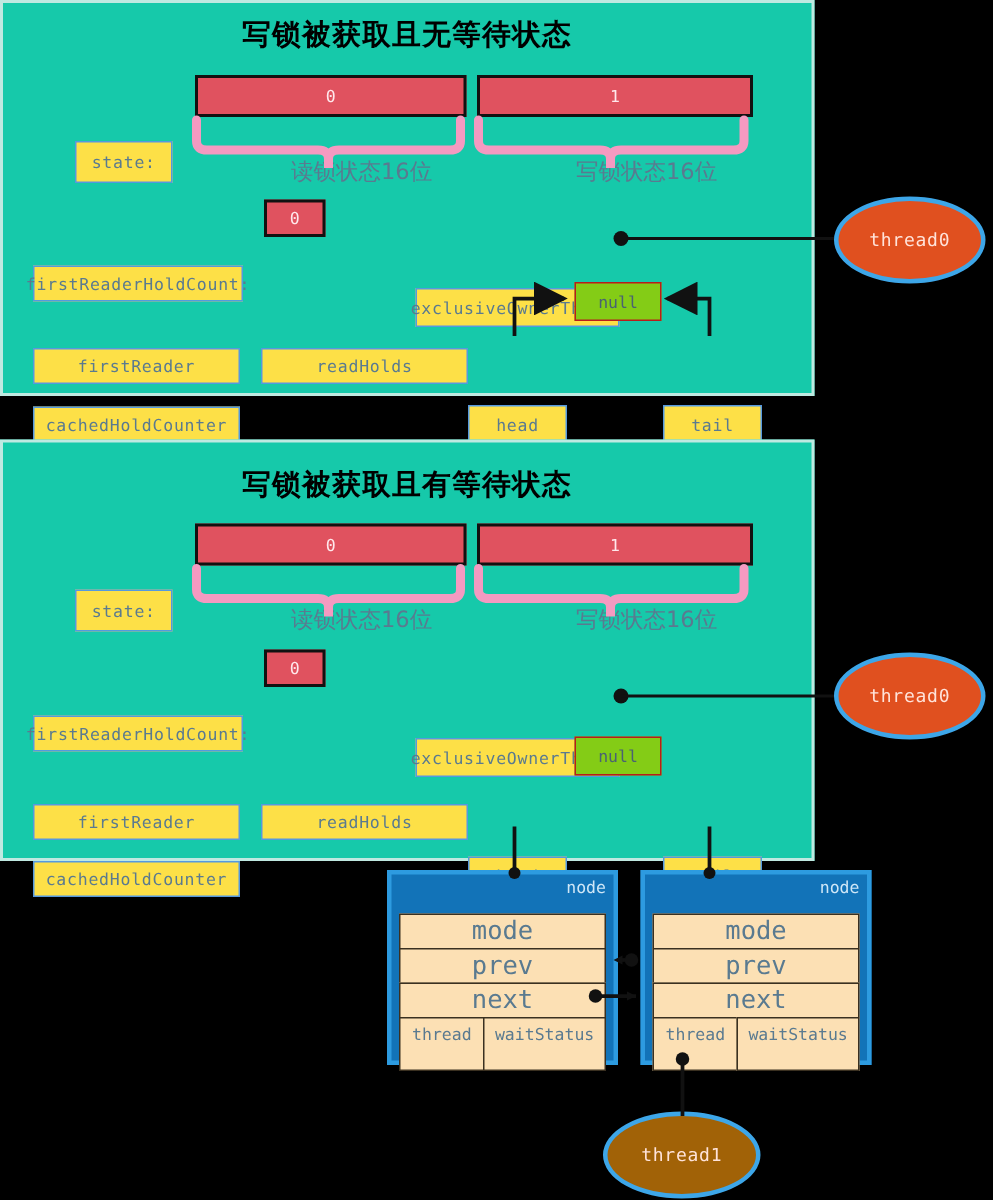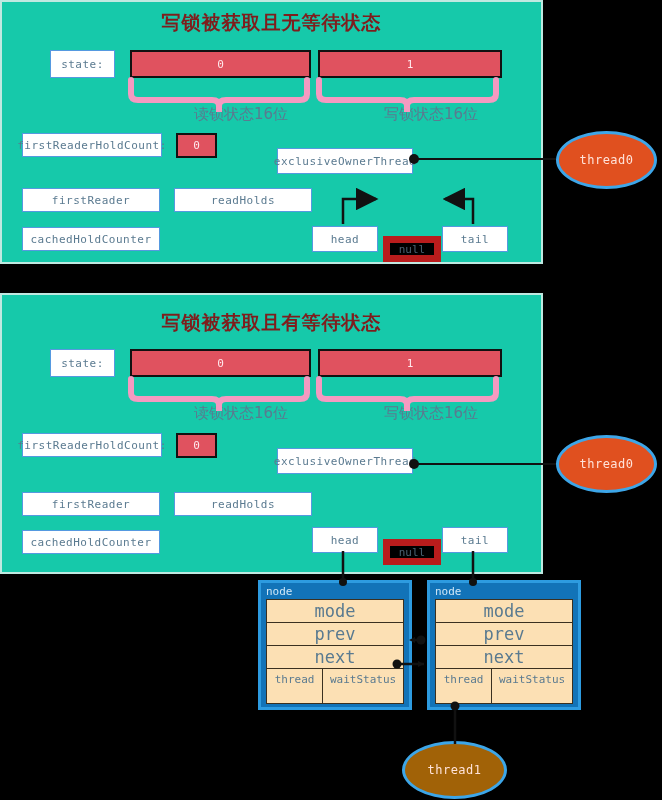--- a/index.html
+++ b/index.html
@@ -18,7 +18,7 @@
   .ptitle{
     position:absolute;width:100%;text-align:center;
     font-family:"DejaVu Sans","Liberation Sans",sans-serif;
-    font-size:19px;font-weight:bold;color:#7f1d1d;letter-spacing:1px;
+    font-size:19px;font-weight:bold;color:#000000;letter-spacing:1px;
   }
 
   

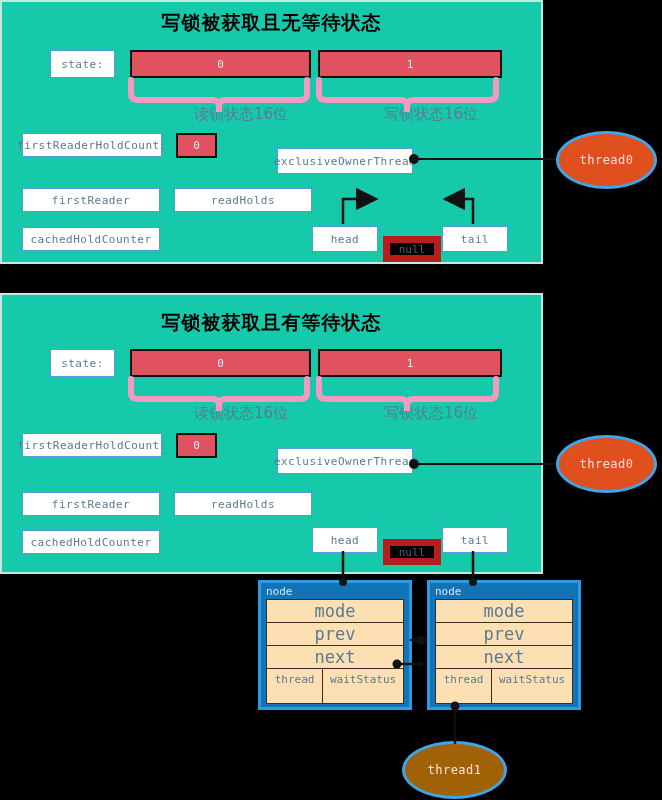--- a/index.html
+++ b/index.html
@@ -24,10 +24,11 @@
   
   .lbl{
     position:absolute;box-sizing:border-box;
-    background:#ffffff;border:1px solid #5599E0;
+    background:#fde047;border:1px solid #5599E0;
     color:#5A7A90;font-size:11px;
     display:flex;align-items:center;justify-content:center;
     letter-spacing:.5px;
+    margin-top:44px;
   }
   
   .state{

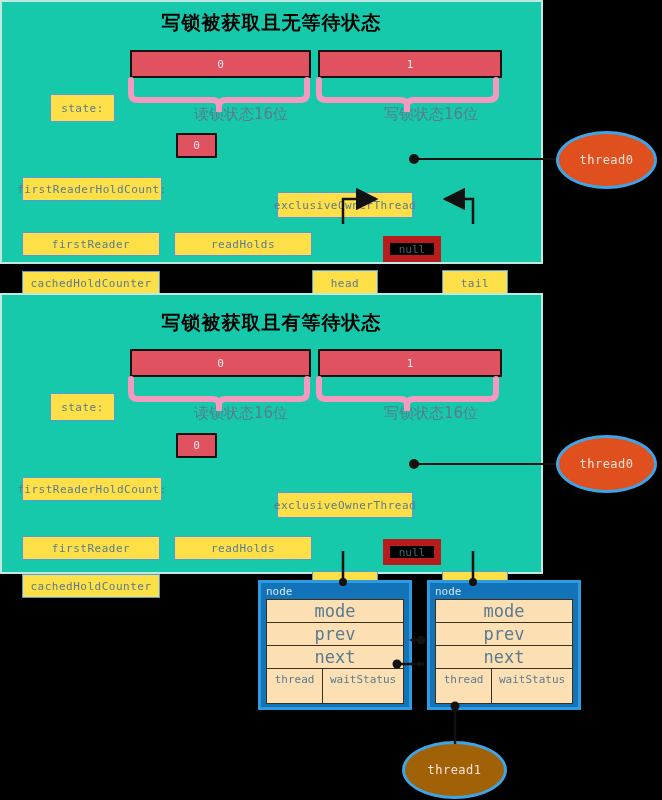--- a/index.html
+++ b/index.html
@@ -40,9 +40,9 @@
   
   .nullbox{
     position:absolute;box-sizing:border-box;
-    background:#000000;border:7px solid #b91c1c;
+    background:#84cc16;border:1px solid #b91c1c;
     color:#4A6272;font-size:11px;
-    display:flex;align-items:center;justify-content:center;margin-top:48px;
+    display:flex;align-items:center;justify-content:center;
   }
   .bracetxt{
     position:absolute;

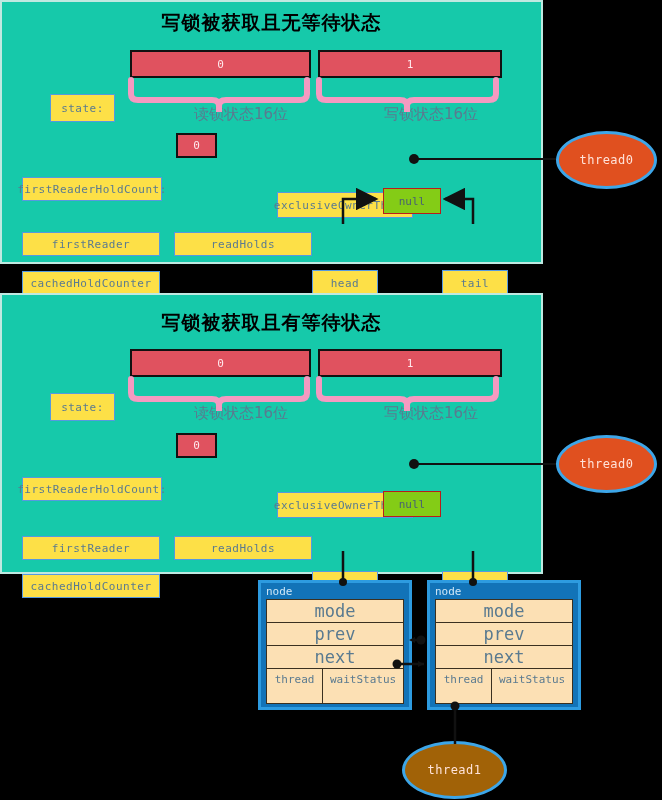--- a/index.html
+++ b/index.html
@@ -69,7 +69,7 @@
     padding:0 5px 6px 5px;
   }
   .node .ntitle{
-    height:17px;line-height:17px;text-align:left;
+    height:27px;line-height:17px;text-align:right;
     color:#CFE7F7;font-size:11px;
   }
   .node .row{

